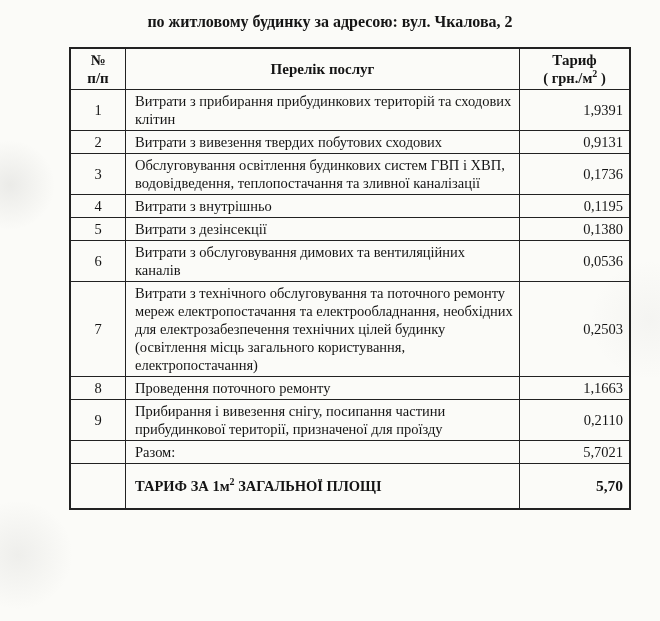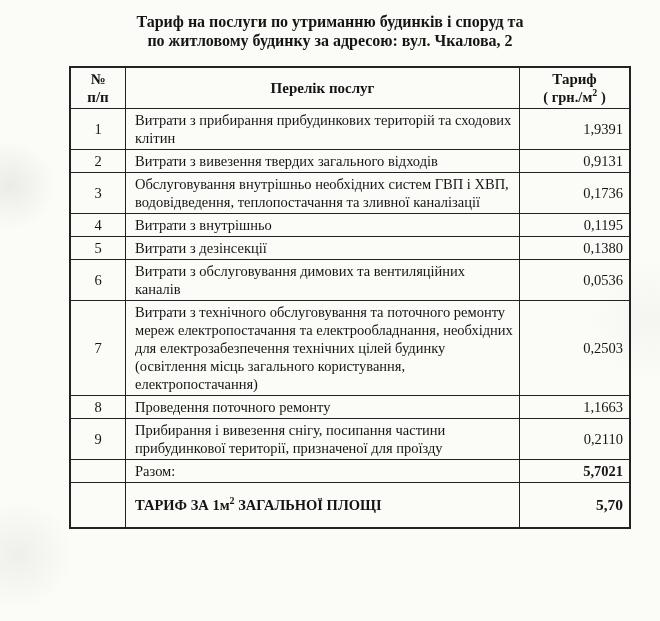--- a/index.html
+++ b/index.html
@@ -74,7 +74,6 @@
 <div class="page">
 
   <div class="doc-title">
-    <div>Тариф на послуги по утриманню будинків і споруд та</div>
     <div>по житловому будинку за адресою: вул. Чкалова, 2</div>
   </div>
 

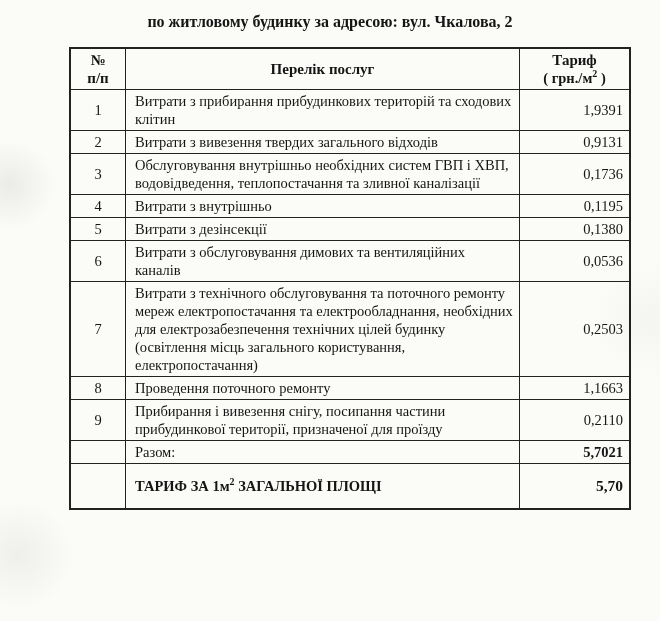--- a/index.html
+++ b/index.html
@@ -99,7 +99,7 @@
       </tr>
       <tr>
         <td class="num-cell">2</td>
-        <td class="service-cell">Витрати з вивезення твердих загального відходів</td>
+        <td class="service-cell">Витрати з вивезення твердих побутових сходових</td>
         <td class="tariff-cell">0,9131</td>
       </tr>
       <tr>

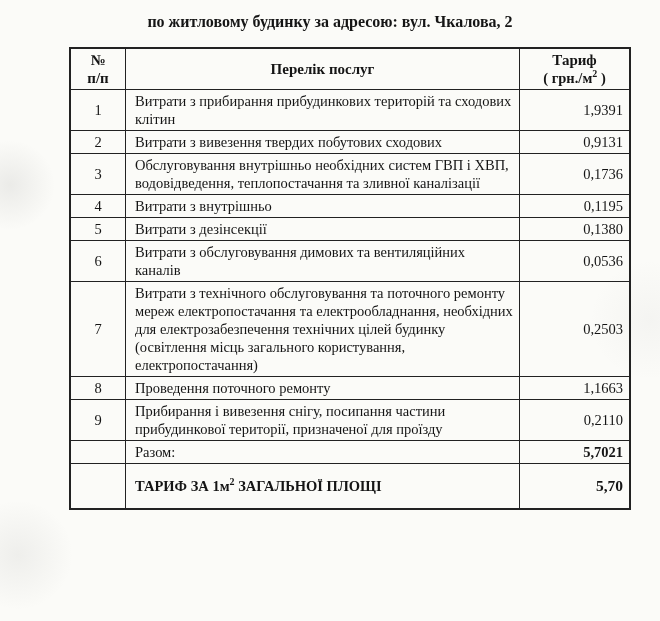--- a/index.html
+++ b/index.html
@@ -104,7 +104,7 @@
       </tr>
       <tr>
         <td class="num-cell">3</td>
-        <td class="service-cell">Обслуговування внутрішньо необхідних систем ГВП і ХВП, водовідведення, теплопостачання та зливної каналізації</td>
+        <td class="service-cell">Обслуговування освітлення будинкових систем ГВП і ХВП, водовідведення, теплопостачання та зливної каналізації</td>
         <td class="tariff-cell">0,1736</td>
       </tr>
       <tr>

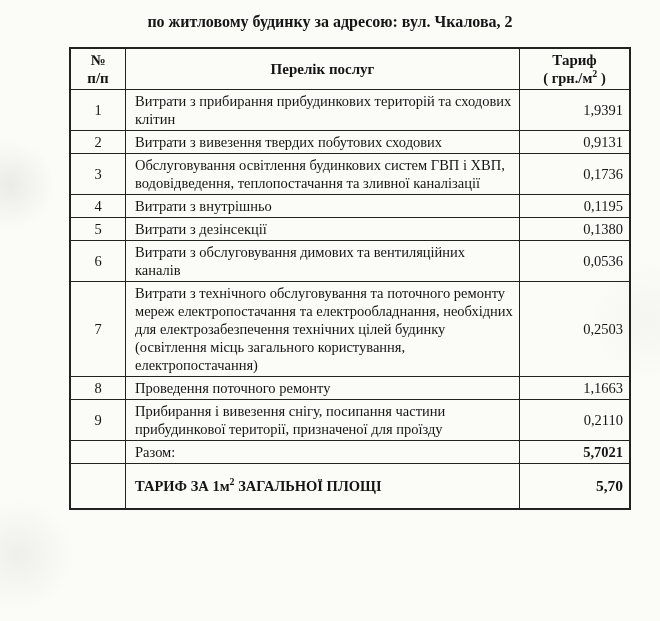--- a/index.html
+++ b/index.html
@@ -62,7 +62,7 @@
   td.num-cell    { text-align: center; }
   td.service-cell{ text-align: left; padding-left: 9px; }
   td.tariff-cell { text-align: right; }
-  tr.total-row td.tariff-cell { font-weight: bold; }
+  tr.total-row td.tariff-cell { font-weight: normal; }
   tr.final-row td { height: 40px; }
   tr.final-row td.service-cell { font-weight: bold; }
   tr.final-row td.tariff-cell  { font-weight: bold; font-size: 15.5px; }

